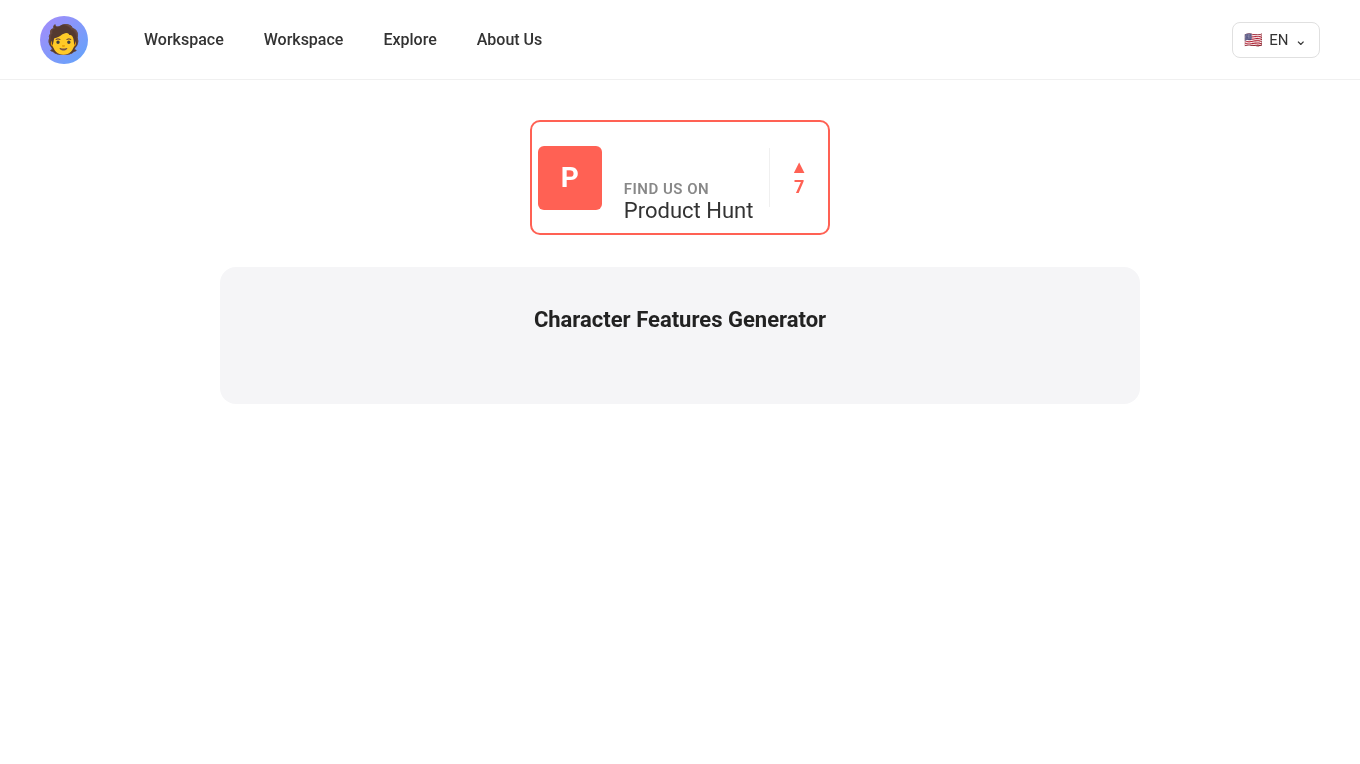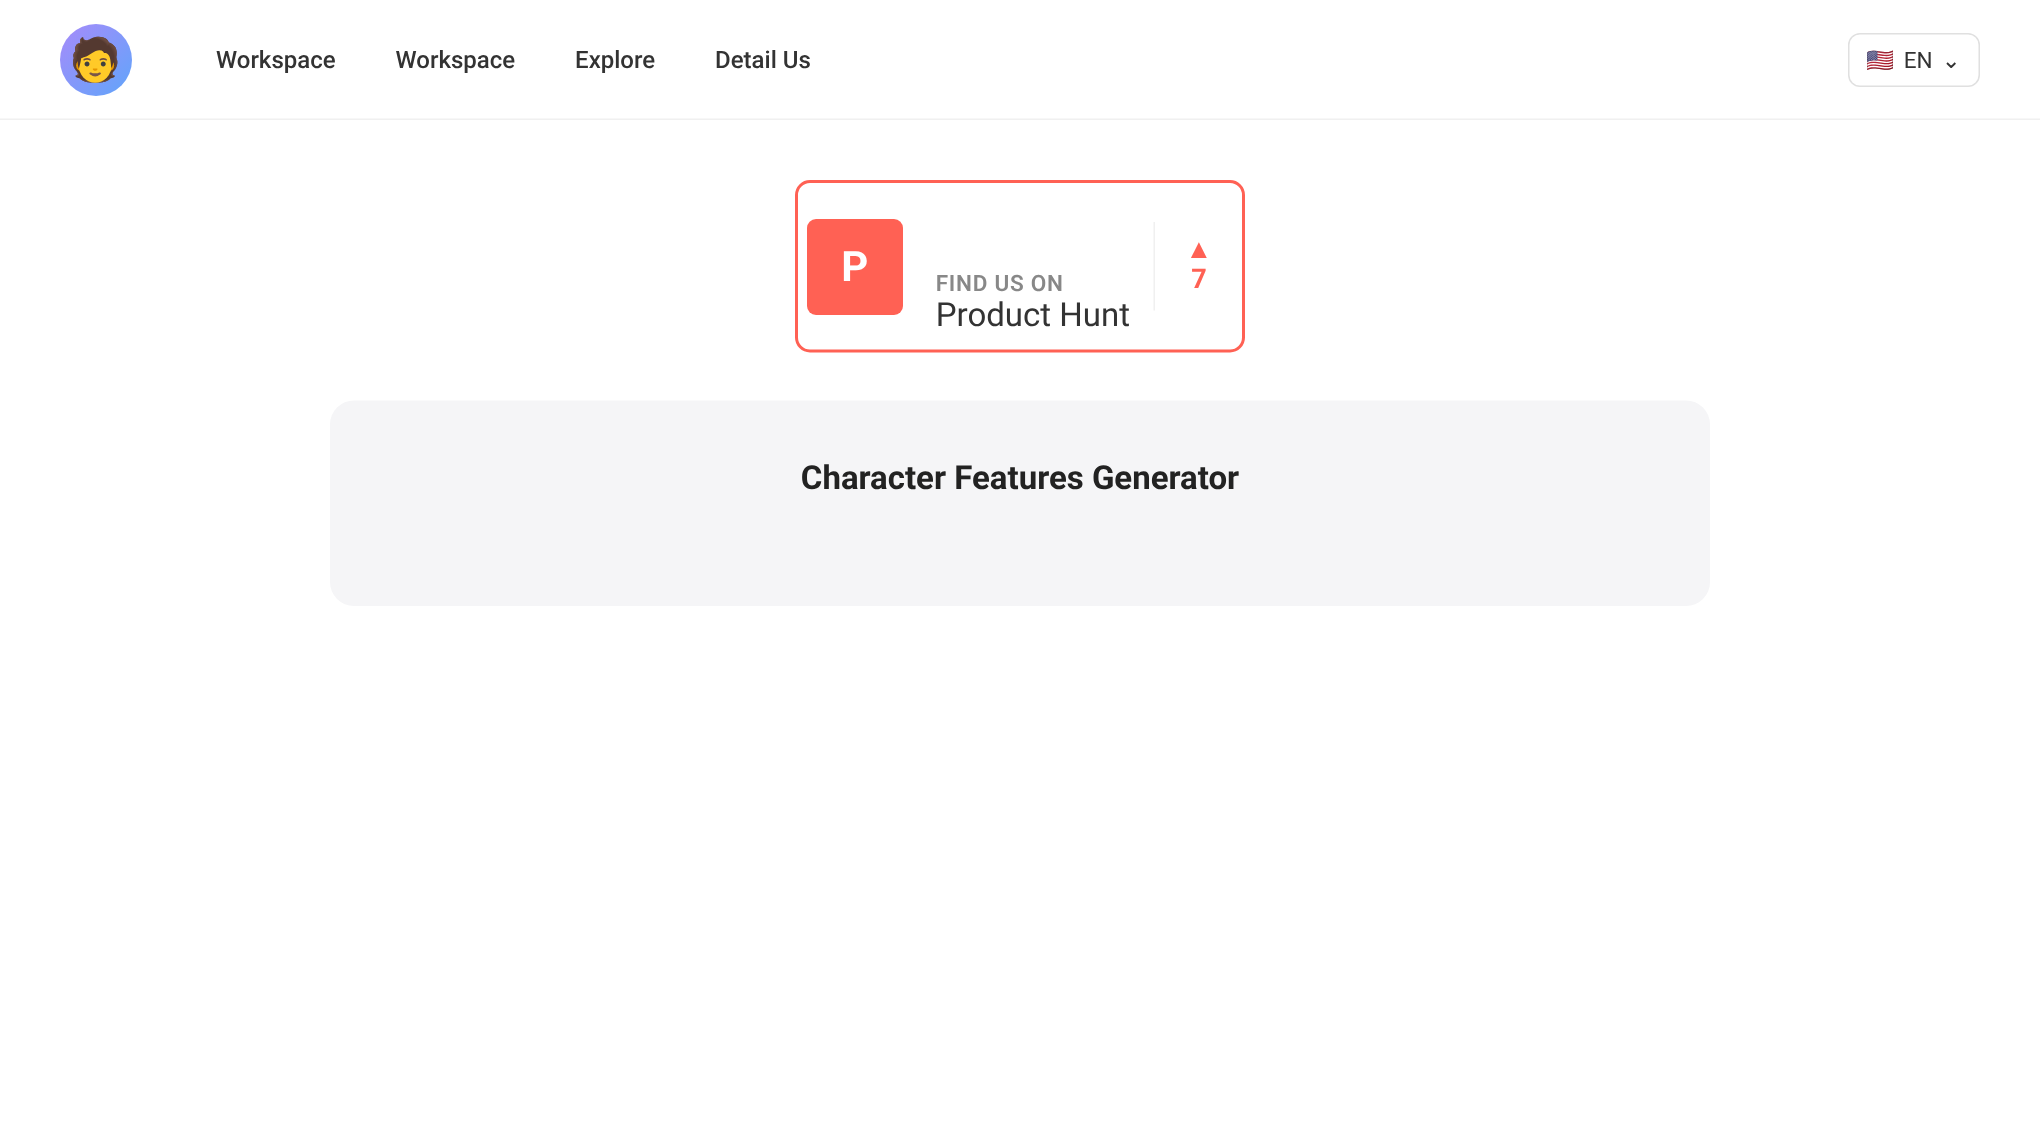--- a/index.html
+++ b/index.html
@@ -260,7 +260,7 @@
     <a class="nav-link">Workspace</a>
     <a class="nav-link">Workspace</a>
     <a class="nav-link">Explore</a>
-    <a class="nav-link">Detail Us</a>
+    <a class="nav-link">About Us</a>
   </div>
   <div class="lang-selector">
     <span>🇺🇸</span>

